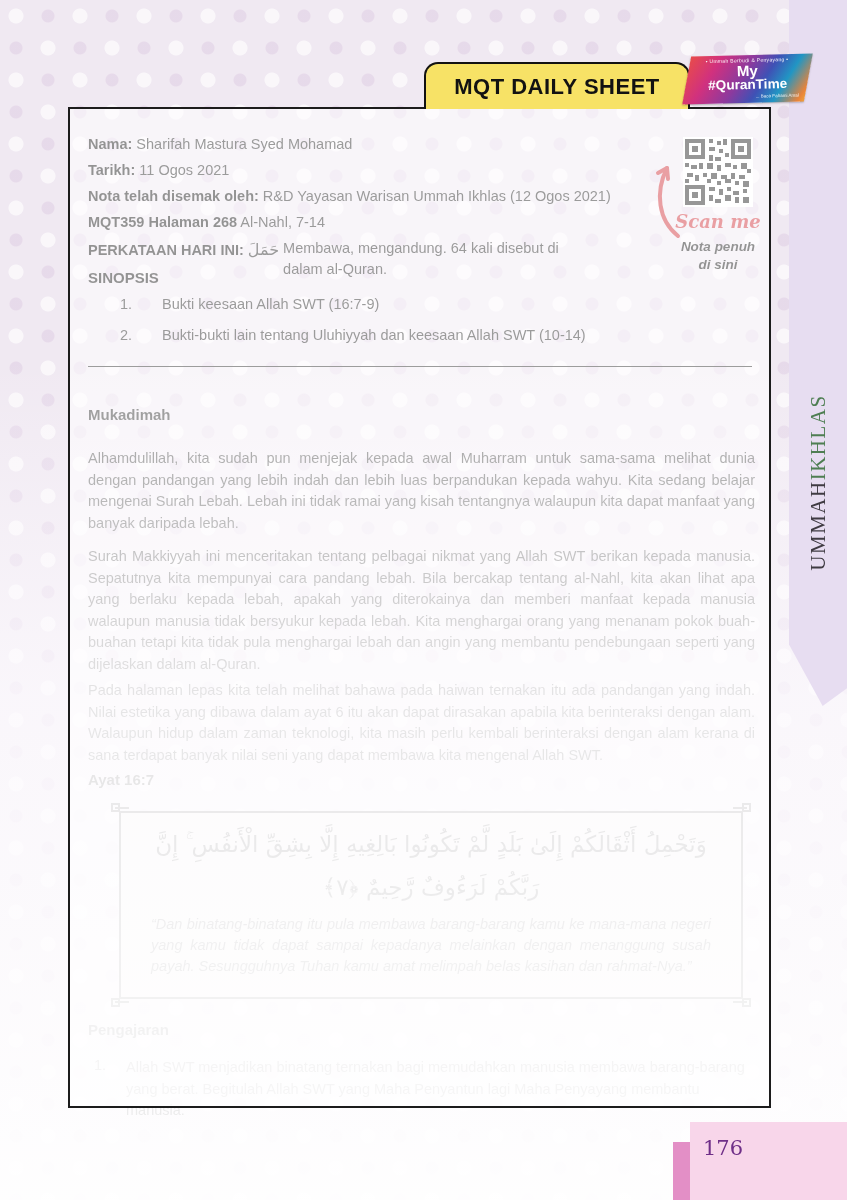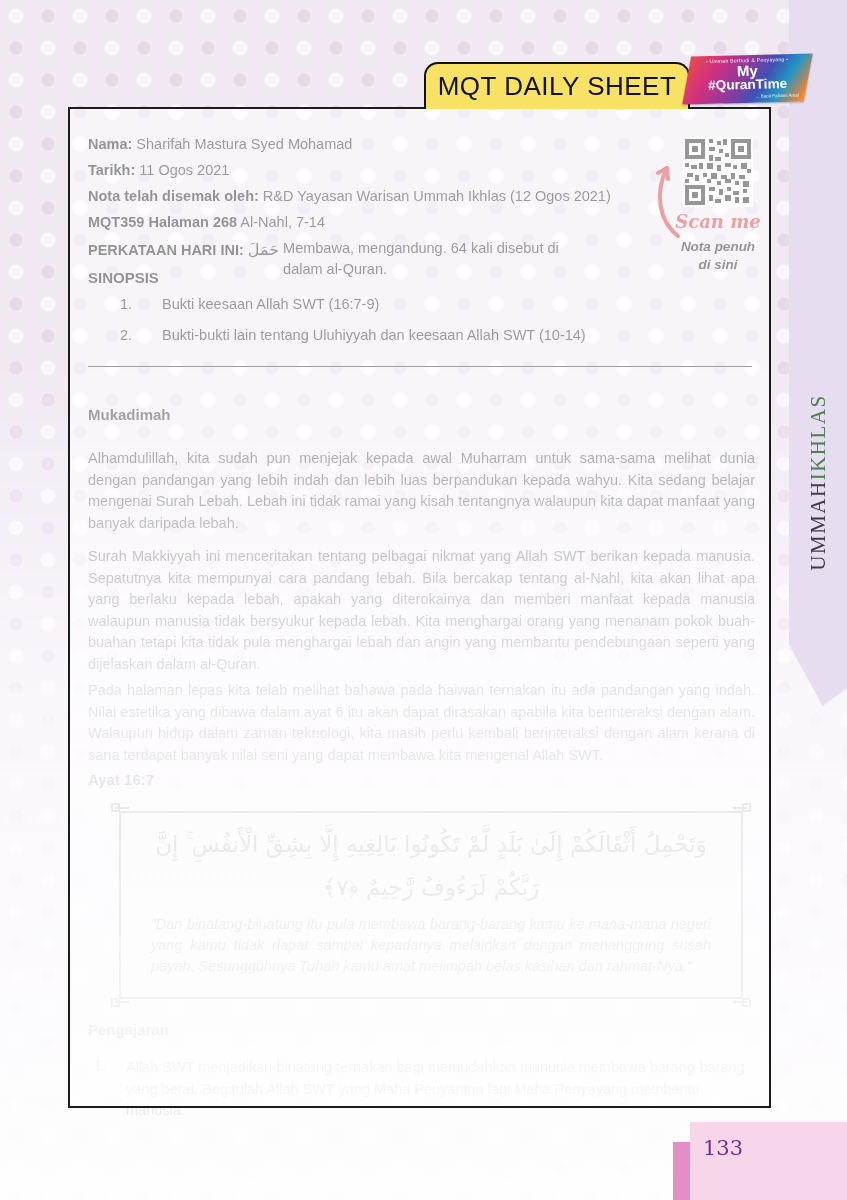--- a/index.html
+++ b/index.html
@@ -55,7 +55,7 @@
     border-radius:14px 14px 0 0;
     display:flex; align-items:center; justify-content:center;
   }
-  .header-tab span { font-weight:normal; font-size:26px; letter-spacing:0.5px; color:#121212; }
+  .header-tab span { font-weight:bold; font-size:22px; letter-spacing:0.5px; color:#121212; }
 
   
   .badge {

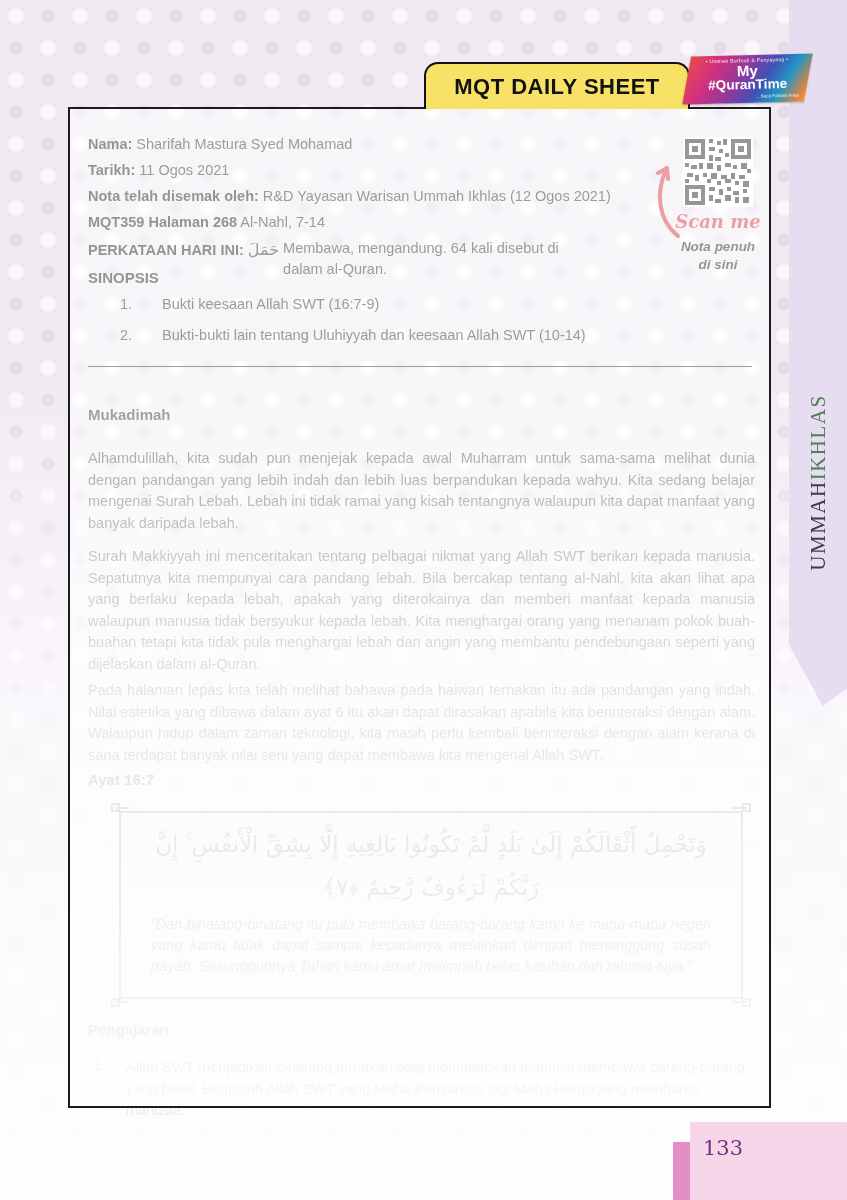--- a/index.html
+++ b/index.html
@@ -269,6 +269,6 @@
 
 <div class="pagenum-block"></div>
 <div class="pagenum-strip"></div>
-<div class="pagenum">133</div>
+<div class="pagenum">176</div>
 
 </body></html>

